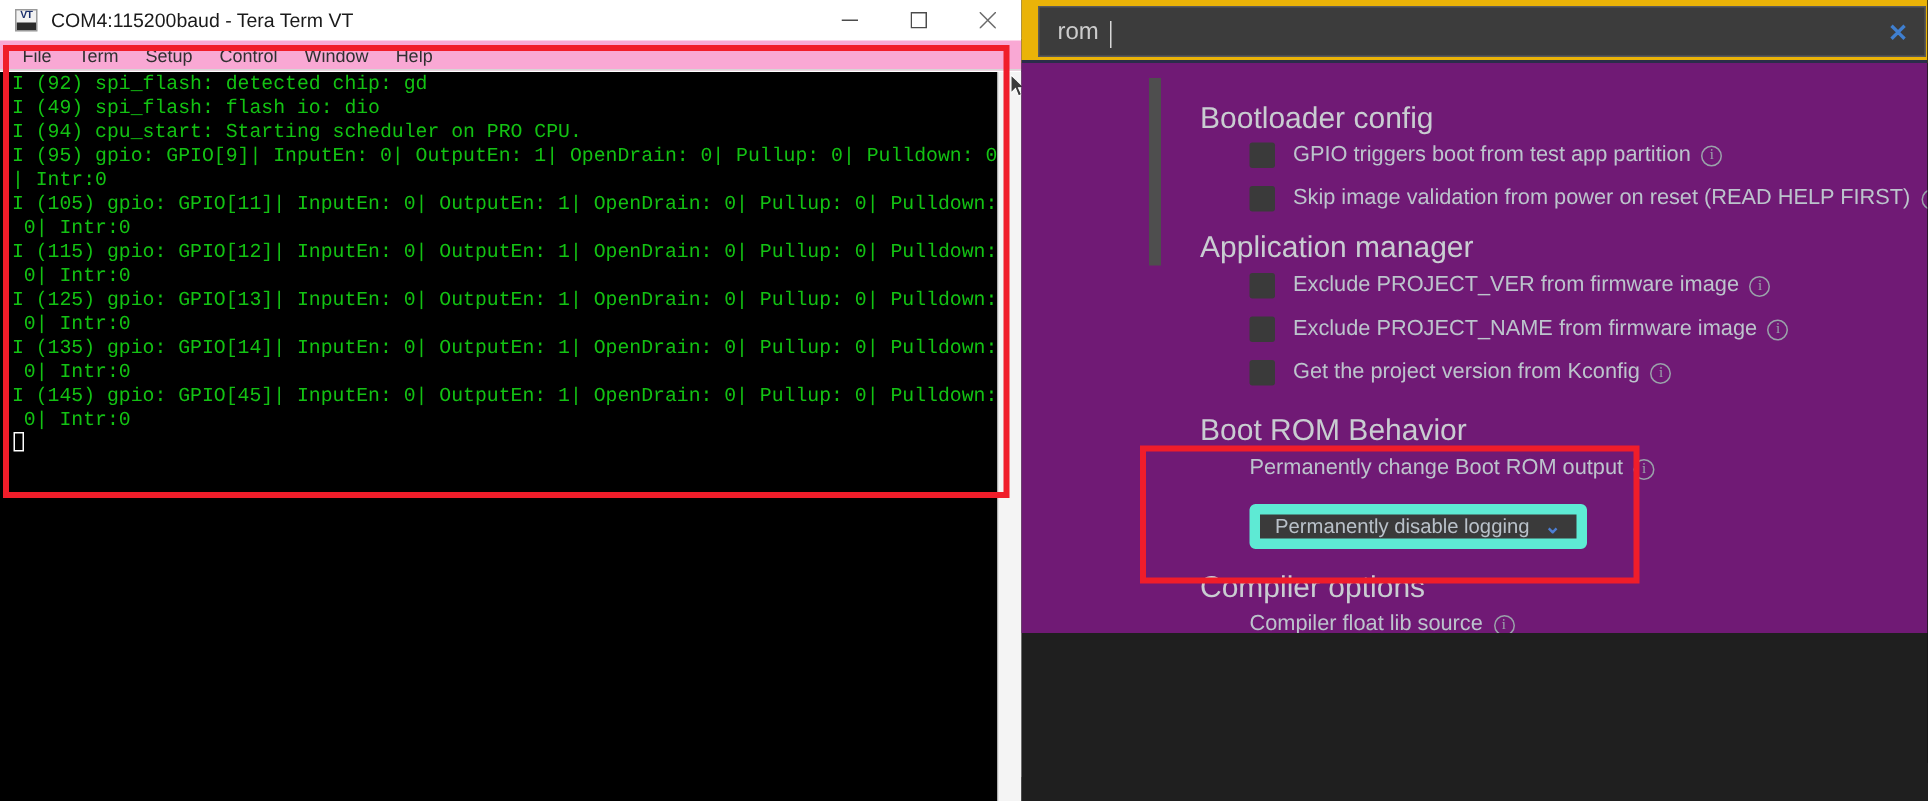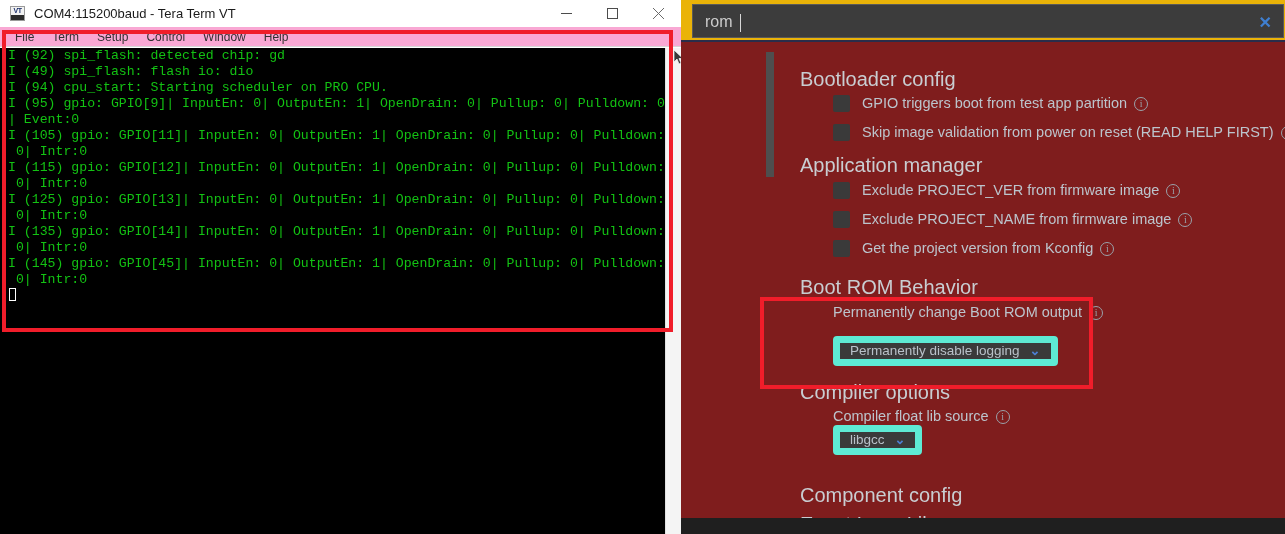--- a/index.html
+++ b/index.html
@@ -148,8 +148,8 @@
 
   .cfg-body {
     position: absolute; left: 0; top: 42px;
-    width: 604px; height: 476px;
-    background: #7f1d1d;
+    width: 604px; height: 380px;
+    background: #701a75;
     overflow: hidden;
   }
   .cfg-vscroll-thumb {

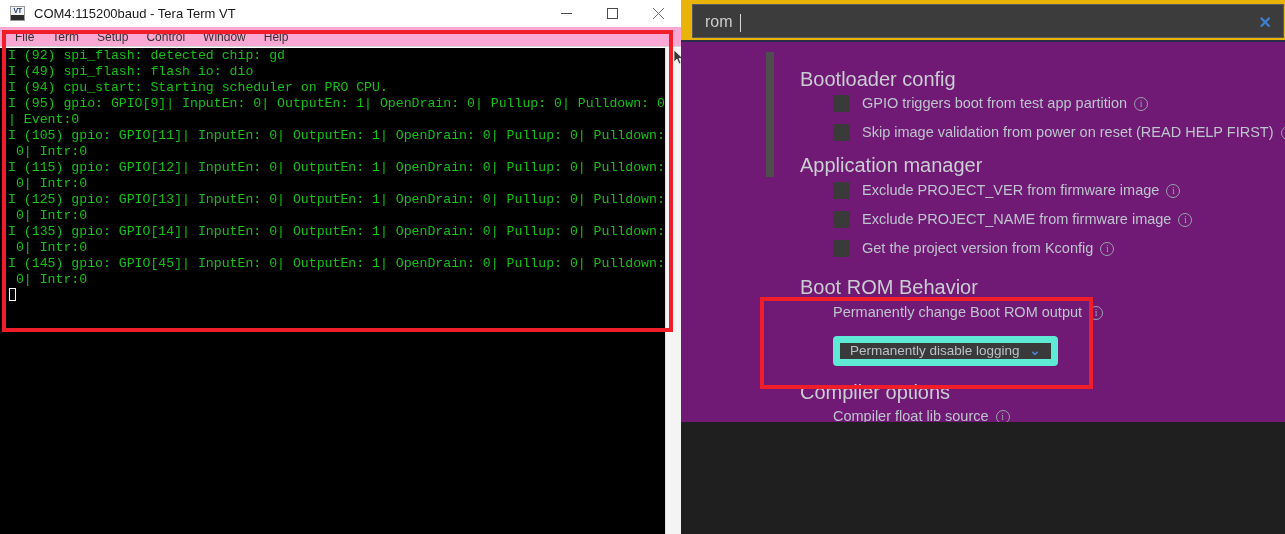--- a/index.html
+++ b/index.html
@@ -274,7 +274,7 @@
           <div class="tt-line">I (49) spi_flash: flash io: dio</div>
           <div class="tt-line">I (94) cpu_start: Starting scheduler on PRO CPU.</div>
           <div class="tt-line">I (95) gpio: GPIO[9]| InputEn: 0| OutputEn: 1| OpenDrain: 0| Pullup: 0| Pulldown: 0</div>
-          <div class="tt-line">| Event:0</div>
+          <div class="tt-line">| Intr:0</div>
           <div class="tt-line">I (105) gpio: GPIO[11]| InputEn: 0| OutputEn: 1| OpenDrain: 0| Pullup: 0| Pulldown:</div>
           <div class="tt-line"> 0| Intr:0</div>
           <div class="tt-line">I (115) gpio: GPIO[12]| InputEn: 0| OutputEn: 1| OpenDrain: 0| Pullup: 0| Pulldown:</div>

